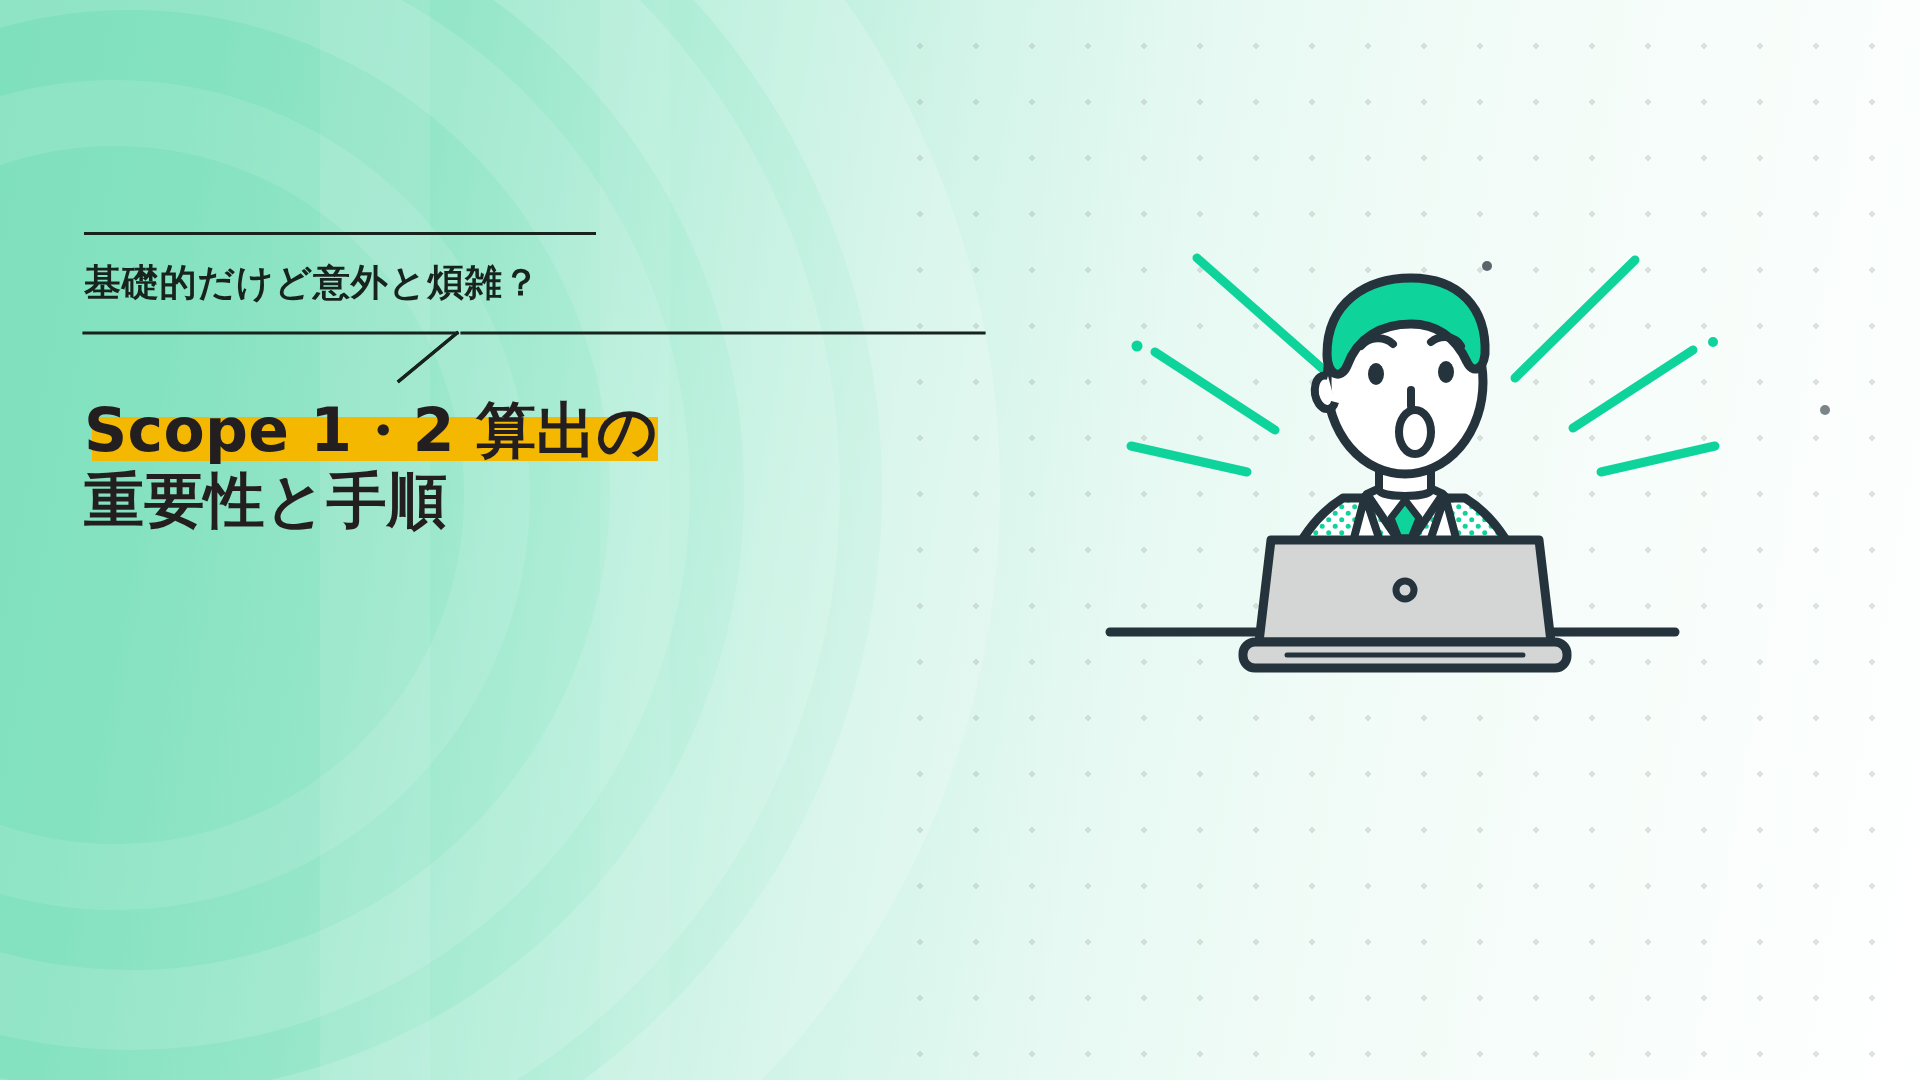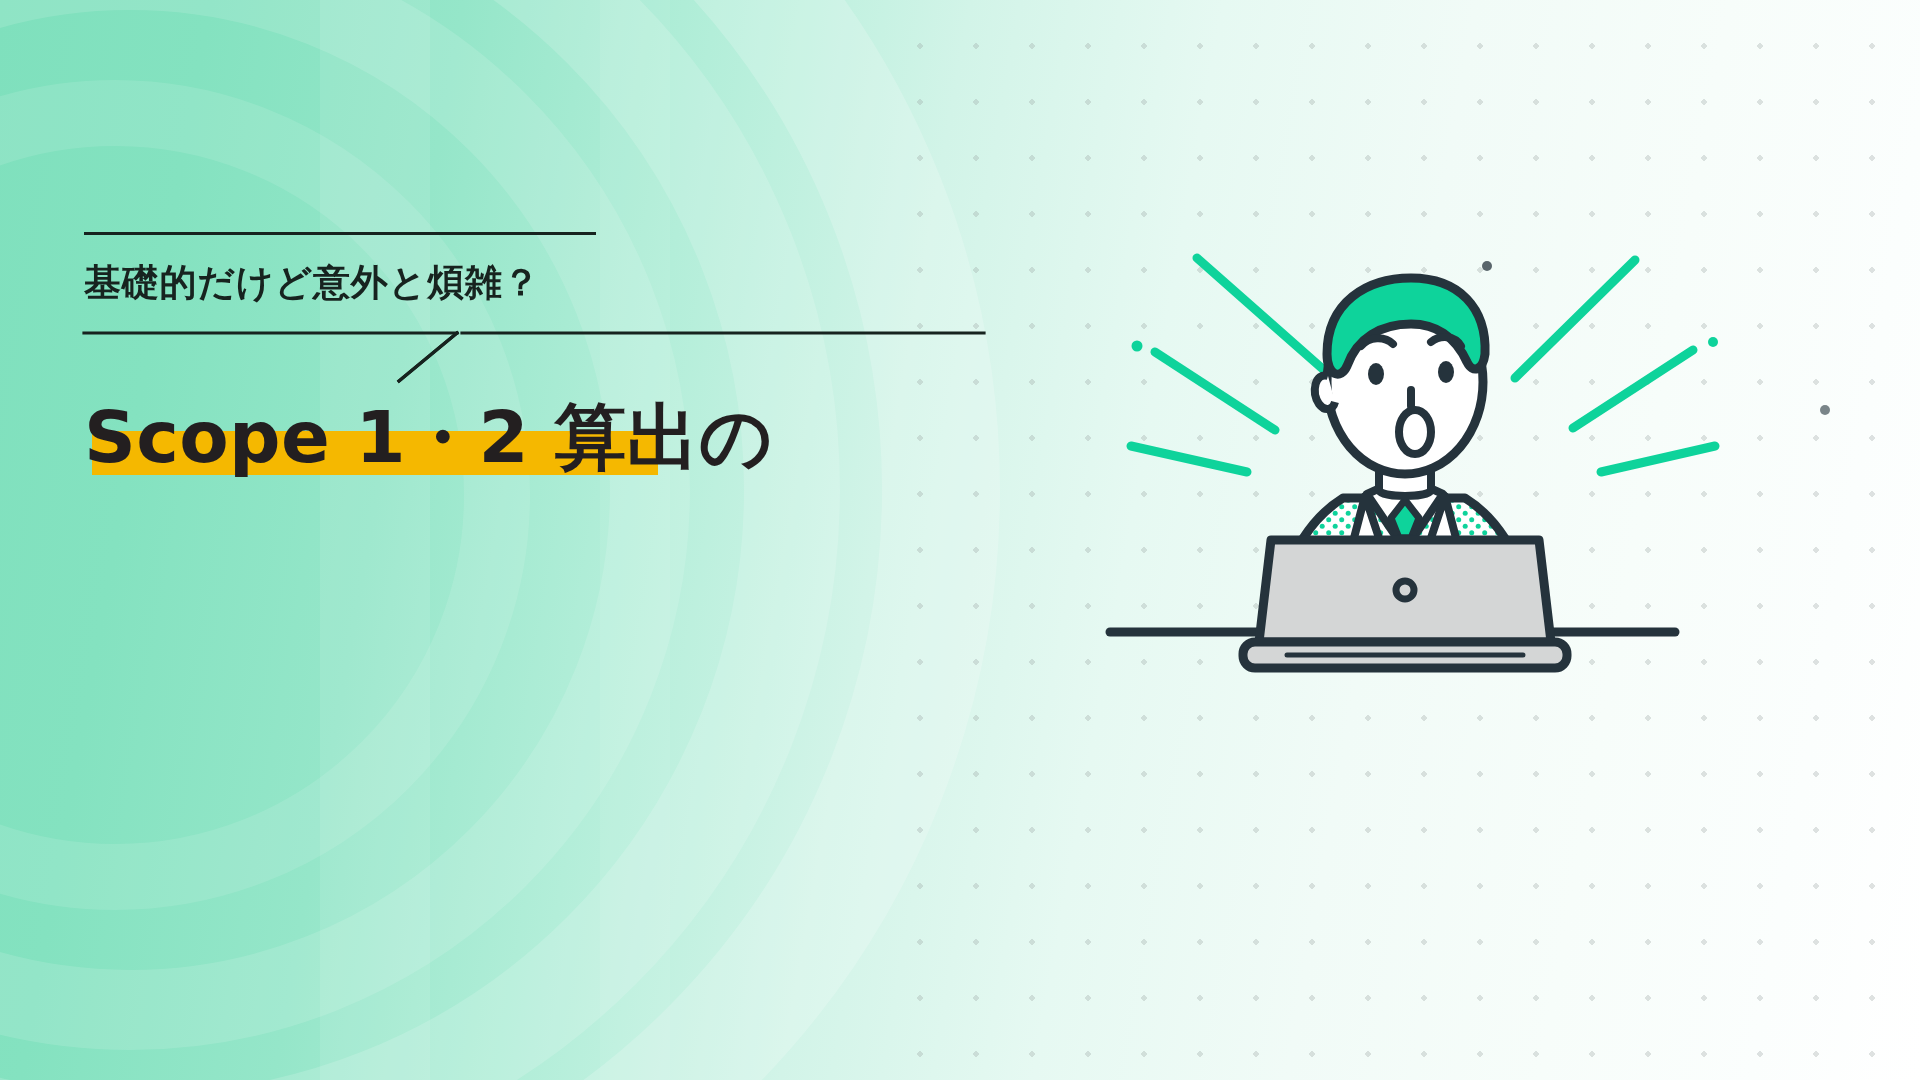--- a/index.html
+++ b/index.html
@@ -91,7 +91,7 @@
     margin-top:8px;
     font-family:"DejaVu Sans","Liberation Sans",sans-serif;
     font-weight:700;
-    font-size:72px;
+    font-size:60px;
     line-height:1.17;
     color:#231f20;
     letter-spacing:0.005em;

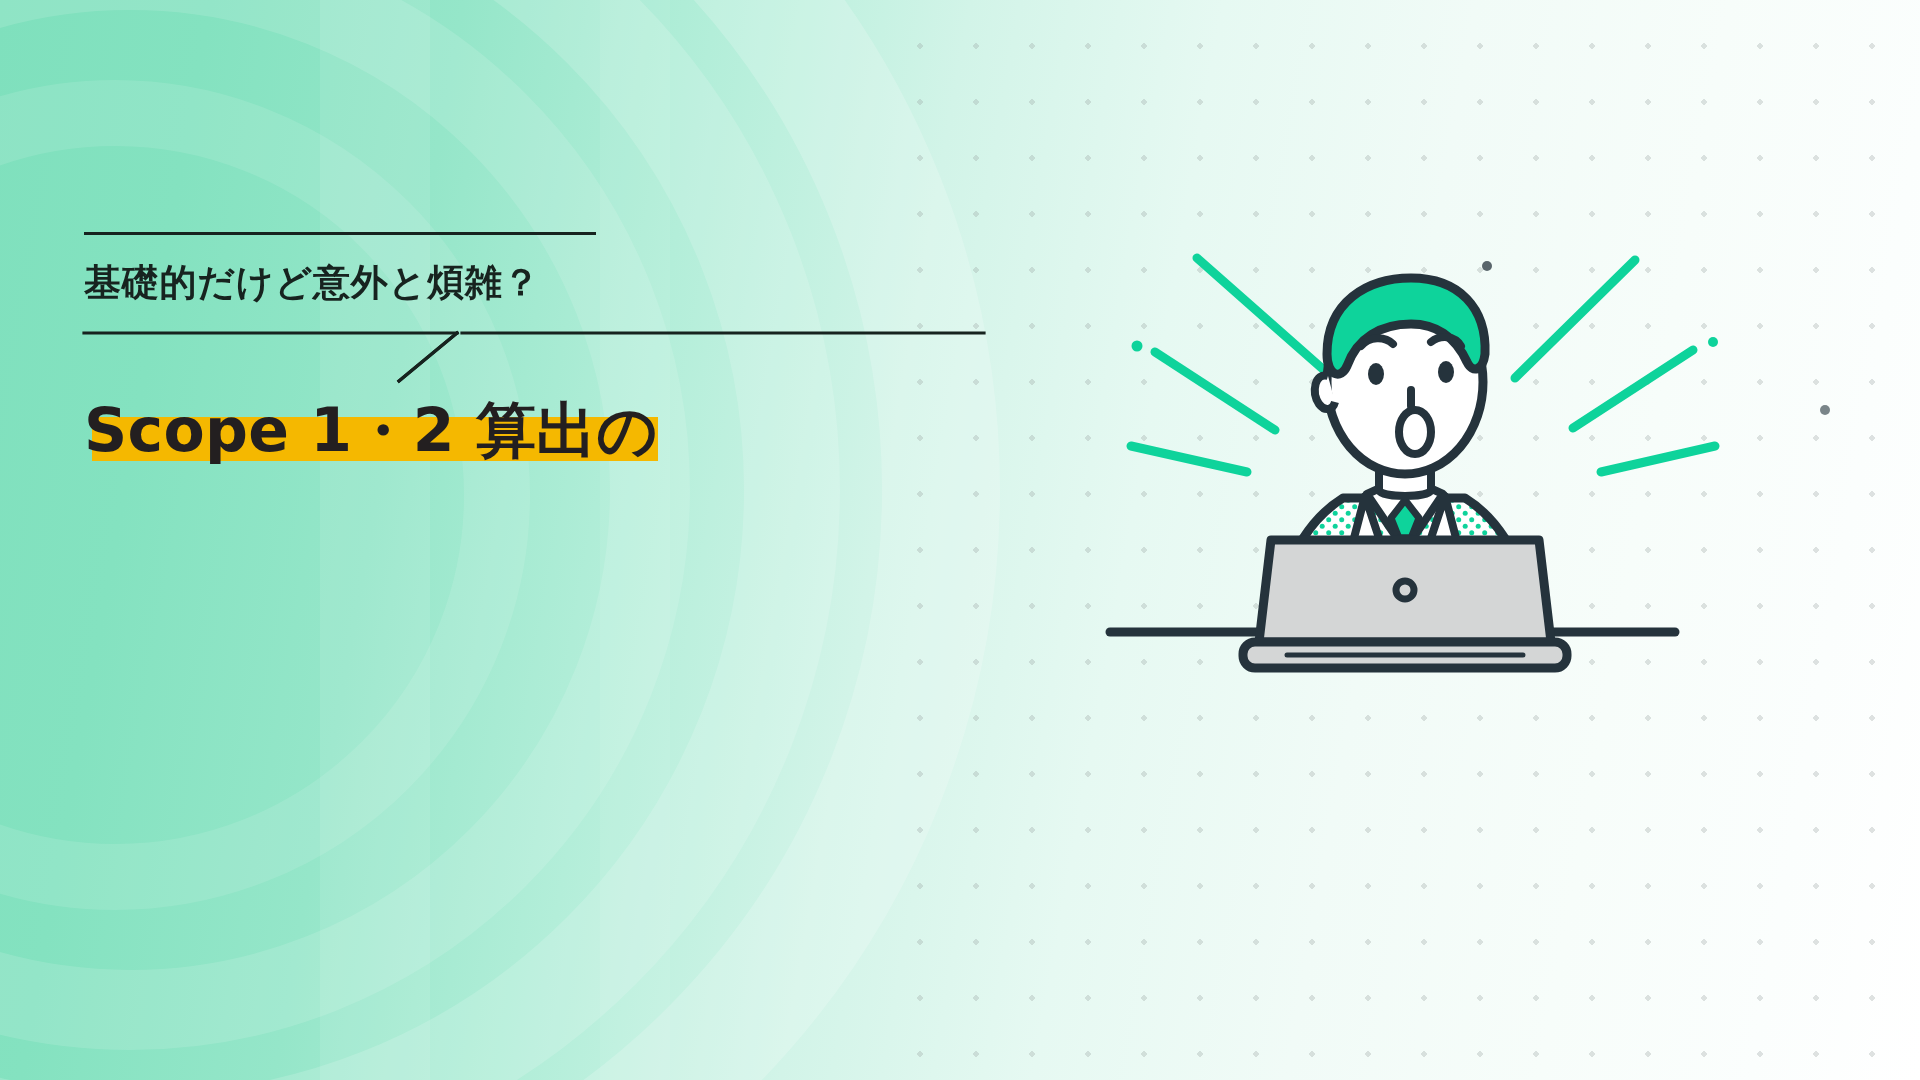--- a/index.html
+++ b/index.html
@@ -158,6 +158,9 @@
         <span class="marker"></span>
         <span class="ink">Scope 1・2 算出の</span>
       </span>
+      <span class="title-line">
+        <span class="ink">重要性と手順</span>
+      </span>
     </div>
 
   </div>

